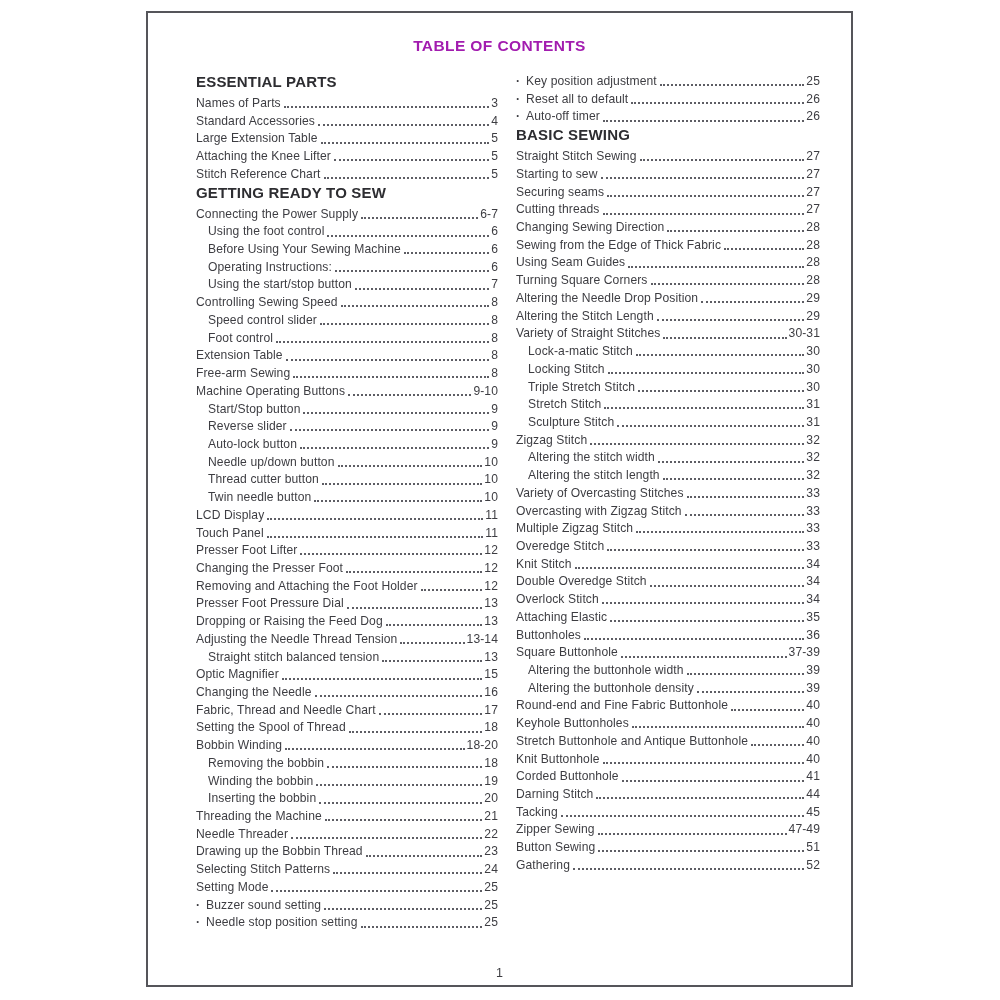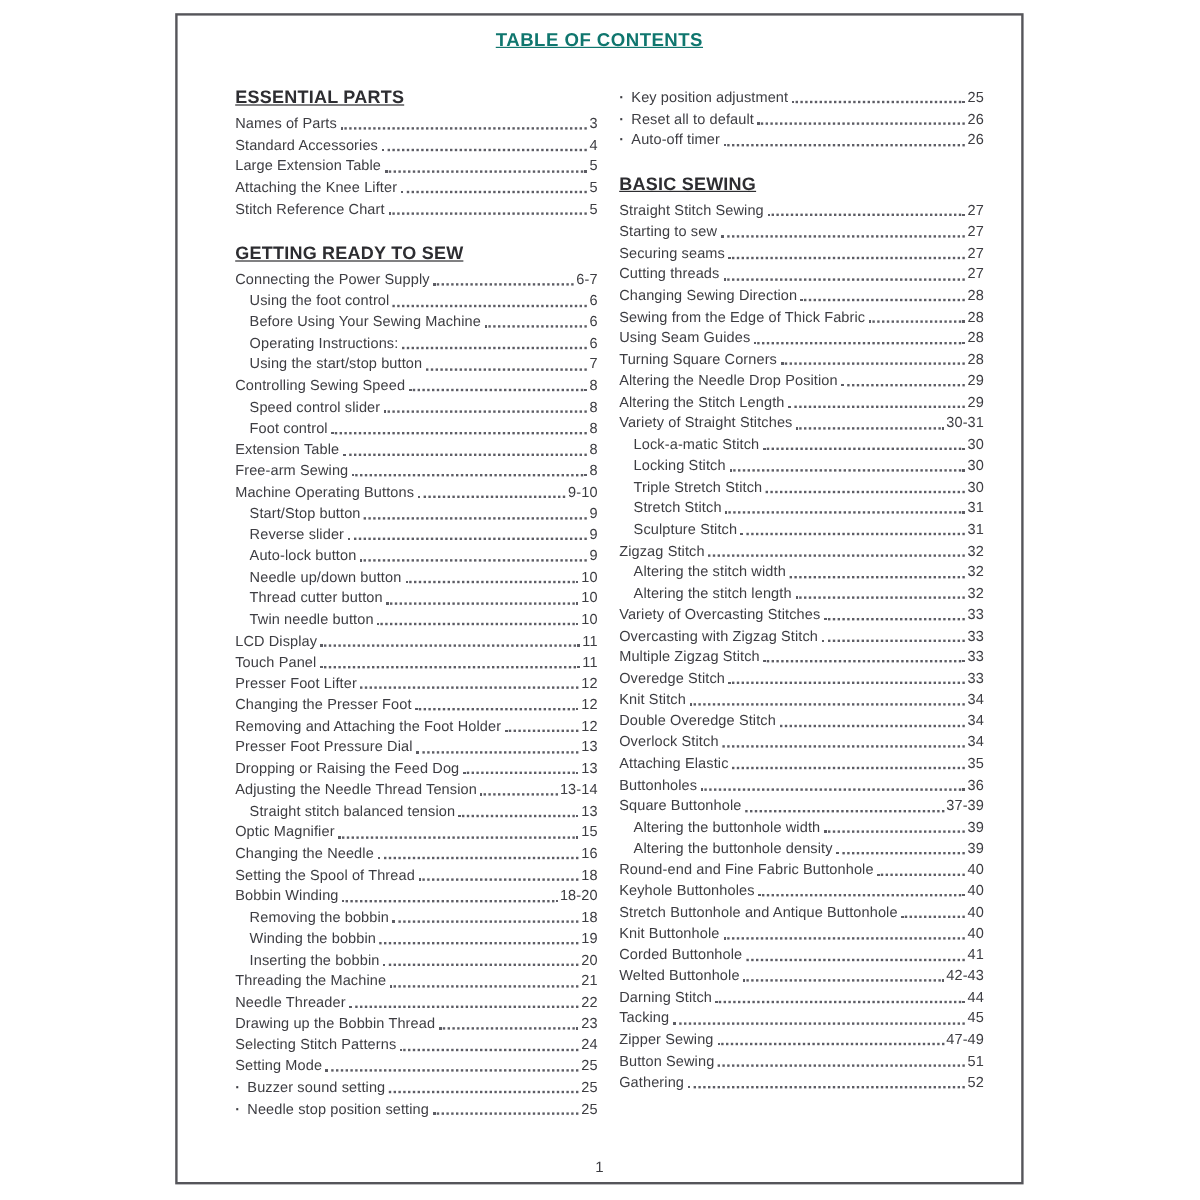--- a/index.html
+++ b/index.html
@@ -14,8 +14,8 @@
     border:2px solid #55555a;background:#ffffff;
   }
   .title{
-    position:absolute;top:12px;left:0;width:100%;text-align:center;
-    font-weight:bold;font-size:15.5px;letter-spacing:.4px;color:#0f766e;text-decoration:underline;
+    position:absolute;top:24px;left:0;width:100%;text-align:center;
+    font-weight:bold;font-size:15.5px;letter-spacing:.4px;color:#a21caf;
   }
   .col{position:absolute;top:60px;}
   .col-left{left:48px;width:302px;}

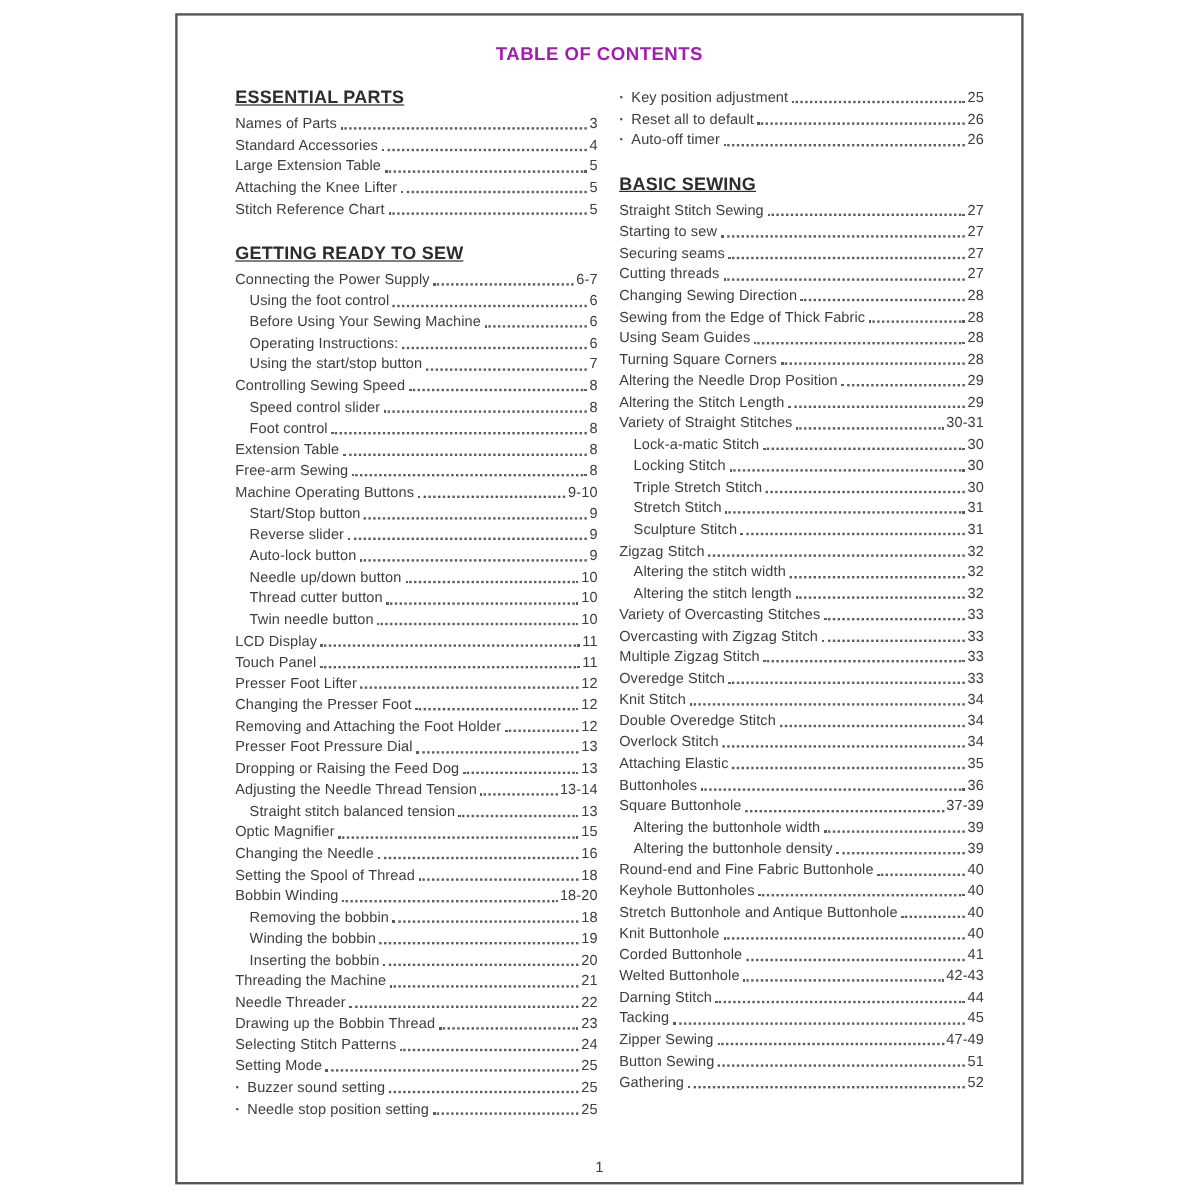--- a/index.html
+++ b/index.html
@@ -24,7 +24,7 @@
   .toc-block:first-child{margin-top:0;}
   .block-heading{
     font-weight:bold;font-size:15px;line-height:18px;margin-bottom:4px;
-    color:#2d2d31;letter-spacing:.2px;white-space:nowrap;text-decoration:underline;
+    color:#2d2d31;letter-spacing:.2px;white-space:nowrap;
   }
   .toc-item{
     display:flex;height:17.72px;line-height:17.72px;font-size:12.1px;

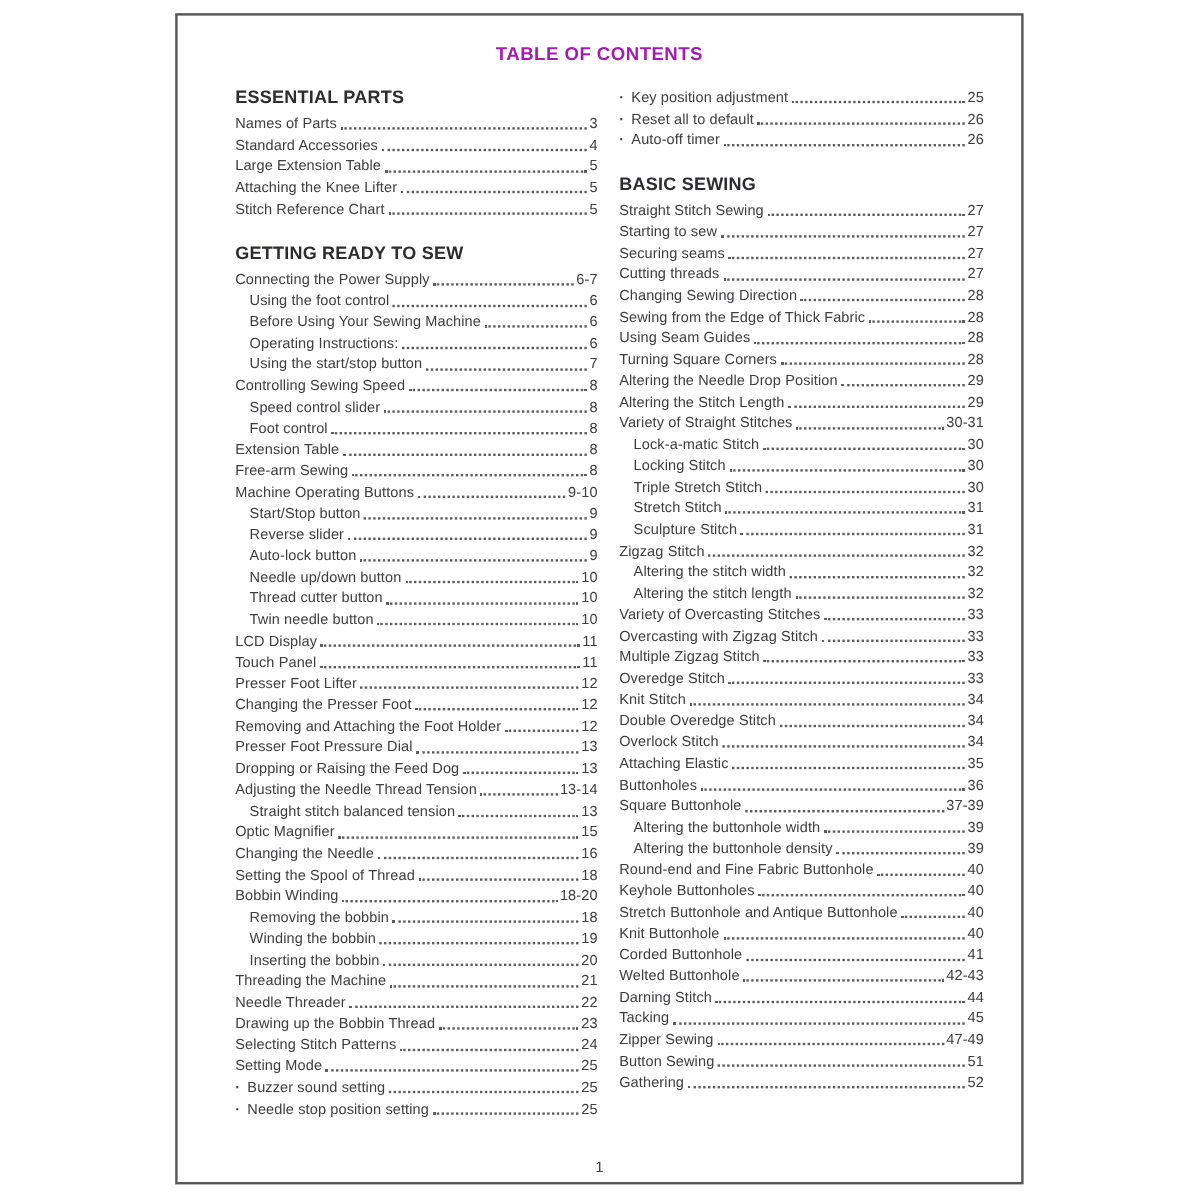--- a/index.html
+++ b/index.html
@@ -20,7 +20,7 @@
   .col{position:absolute;top:60px;}
   .col-left{left:48px;width:302px;}
   .col-right{left:368px;width:304px;}
-  .toc-block{margin-top:19px;}
+  .toc-block{}
   .toc-block:first-child{margin-top:0;}
   .block-heading{
     font-weight:bold;font-size:15px;line-height:18px;margin-bottom:4px;

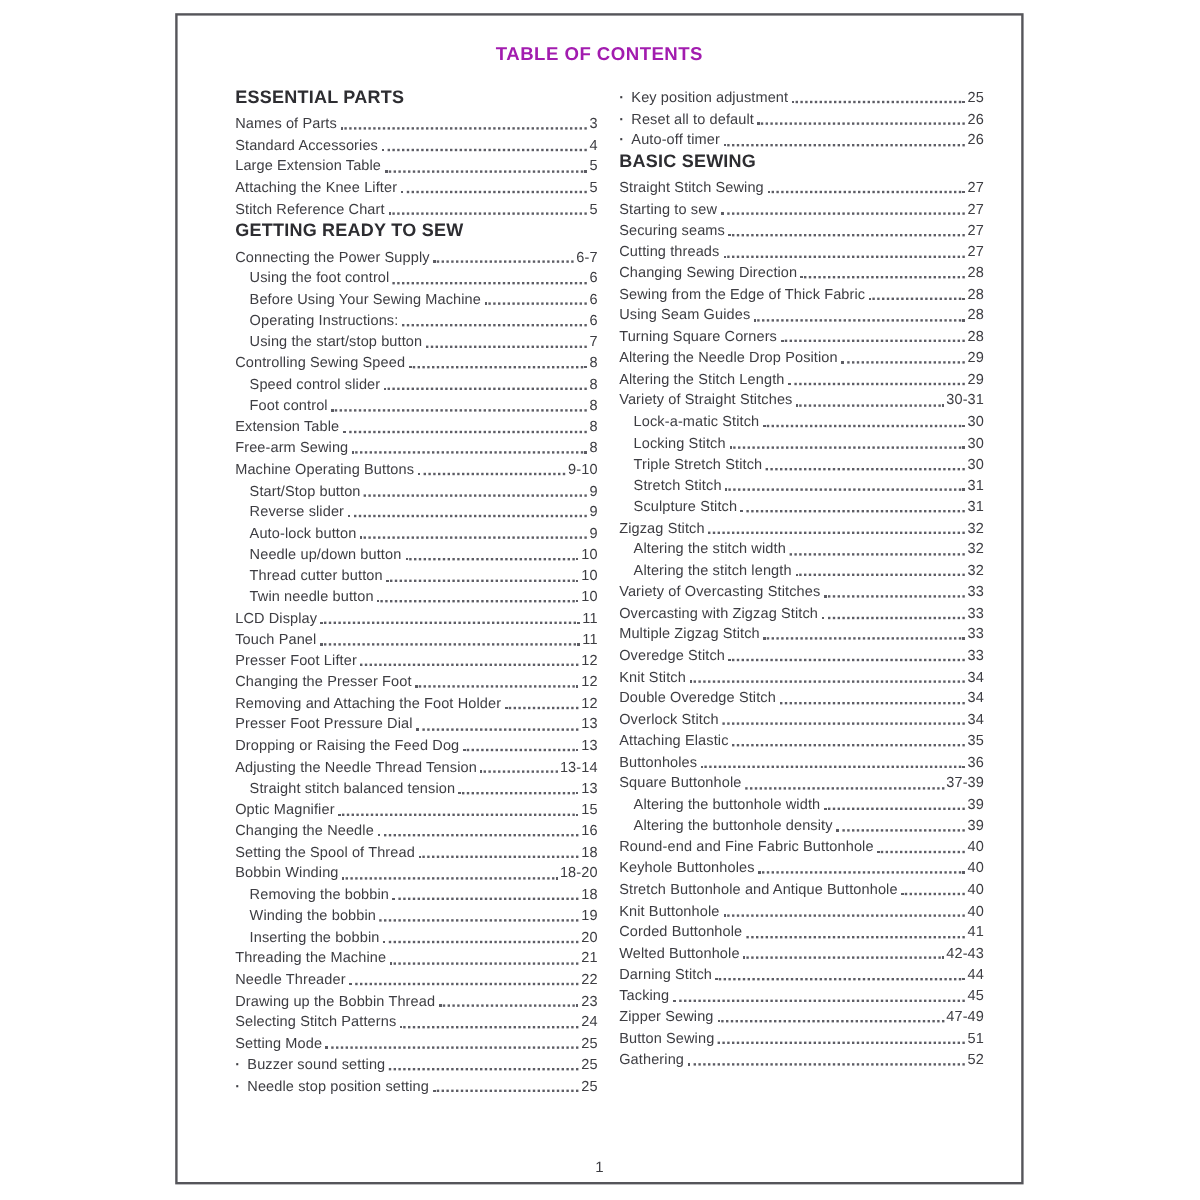--- a/index.html
+++ b/index.html
@@ -221,6 +221,11 @@
             <span class="pg">16</span>
           </div>
           <div class="toc-item">
+            <span class="label">Fabric, Thread and Needle Chart</span>
+            <span class="leader"></span>
+            <span class="pg">17</span>
+          </div>
+          <div class="toc-item">
             <span class="label">Setting the Spool of Thread</span>
             <span class="leader"></span>
             <span class="pg">18</span>

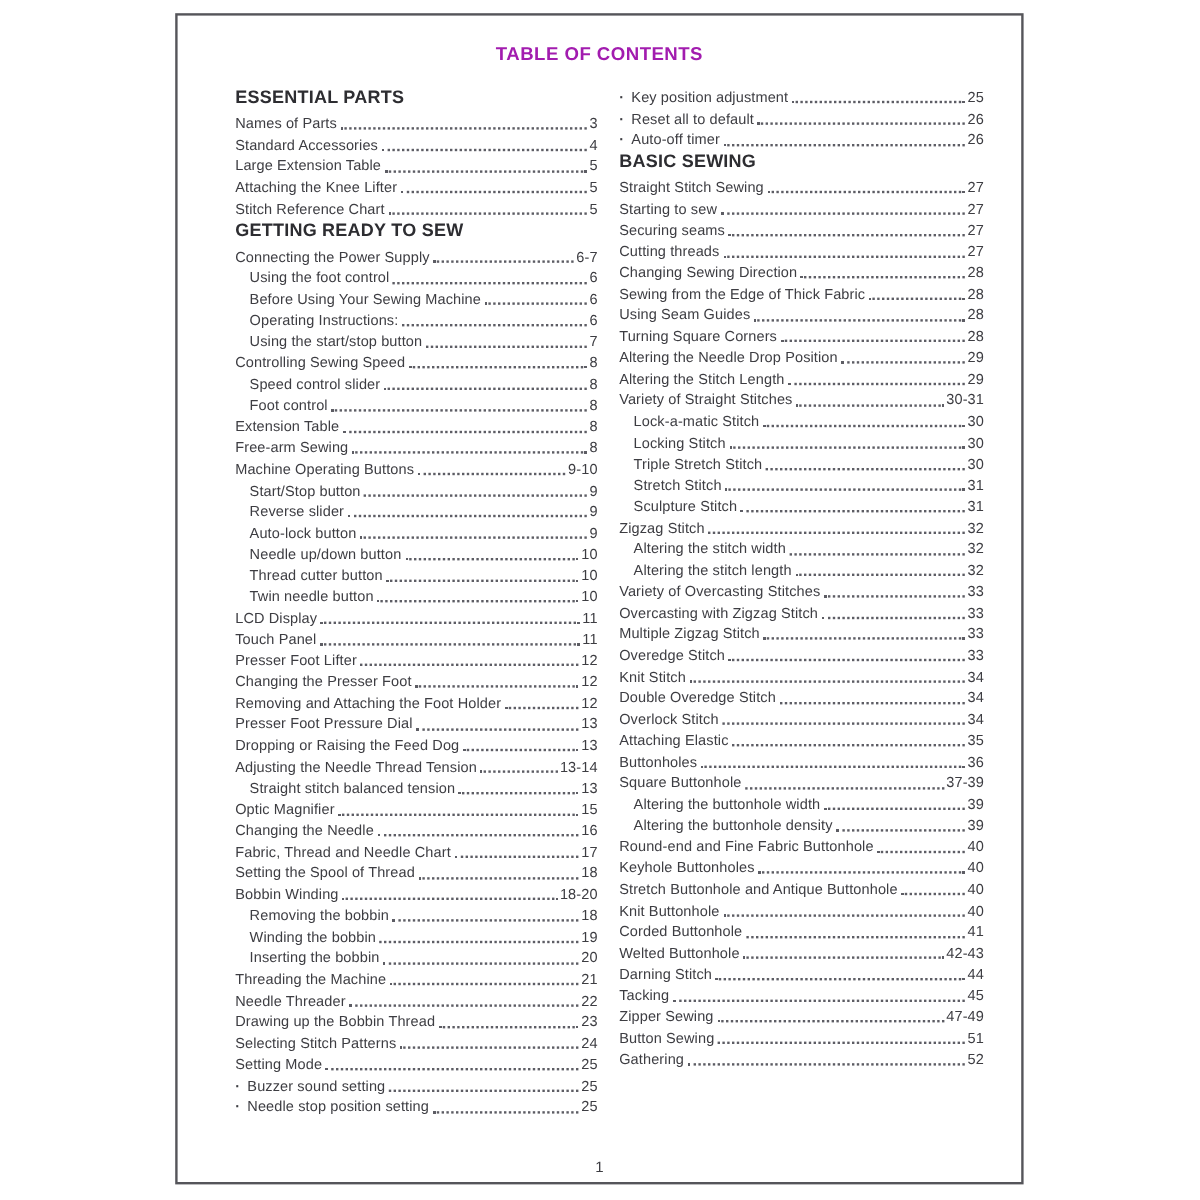--- a/index.html
+++ b/index.html
@@ -493,11 +493,6 @@
             <span class="pg">41</span>
           </div>
           <div class="toc-item">
-            <span class="label">Welted Buttonhole</span>
-            <span class="leader"></span>
-            <span class="pg">42-43</span>
-          </div>
-          <div class="toc-item">
             <span class="label">Darning Stitch</span>
             <span class="leader"></span>
             <span class="pg">44</span>

